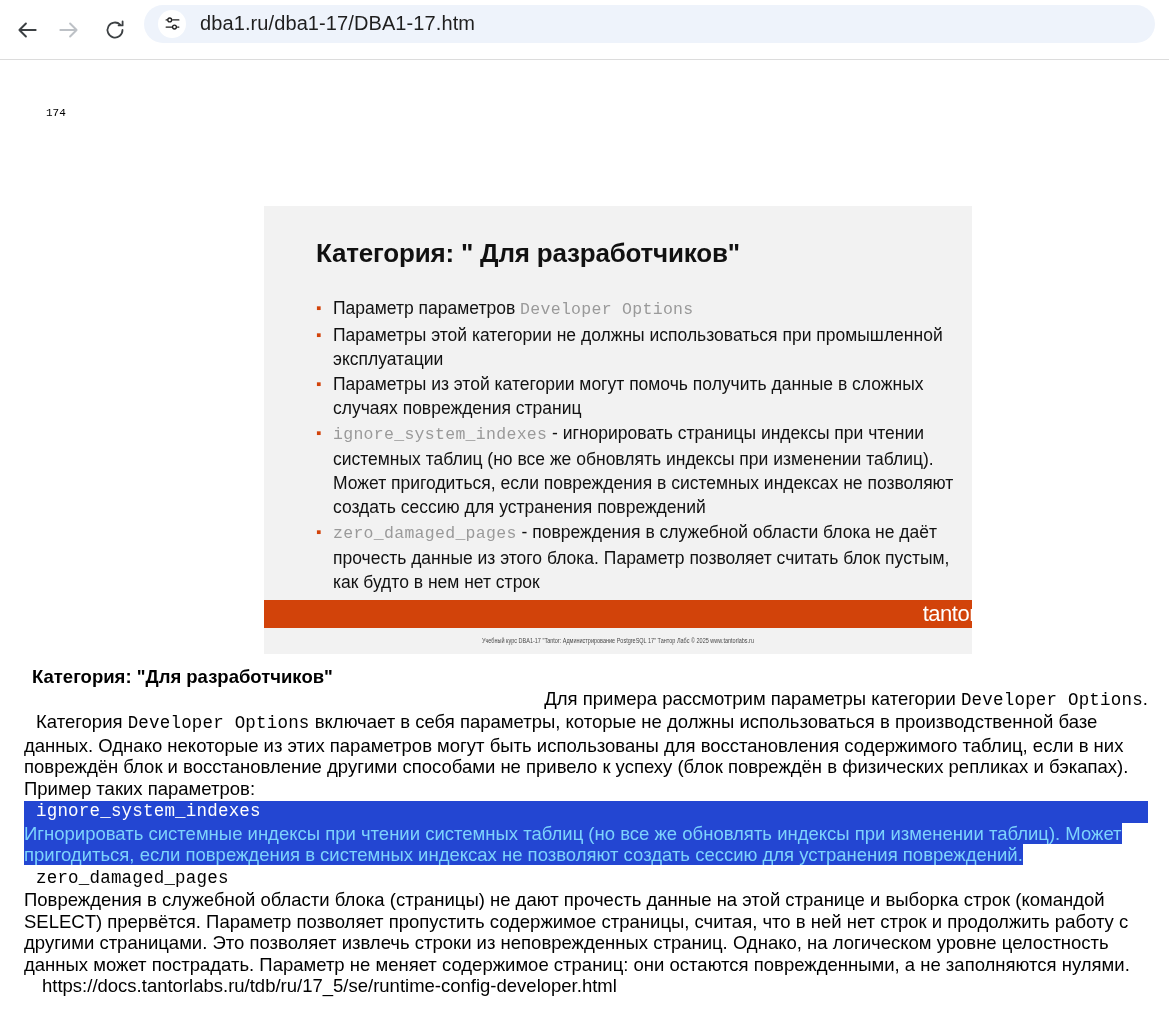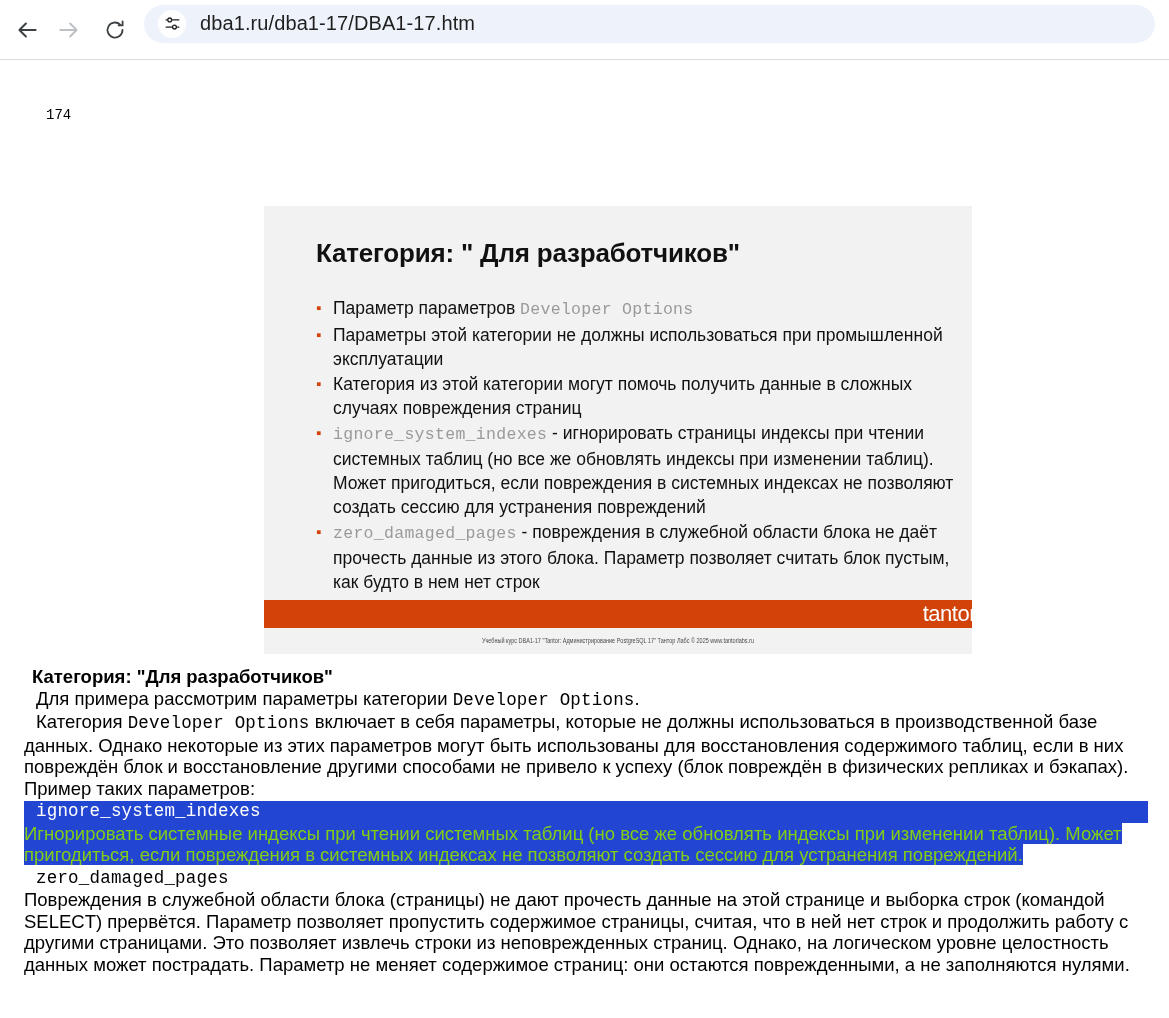--- a/index.html
+++ b/index.html
@@ -74,7 +74,7 @@
   }
   .page-number {
     font-family: "Liberation Mono", monospace;
-    font-size: 14px;
+    font-size: 11px;
     color: #000;
     padding: 48px 12px 0 46px;
     line-height: 1;

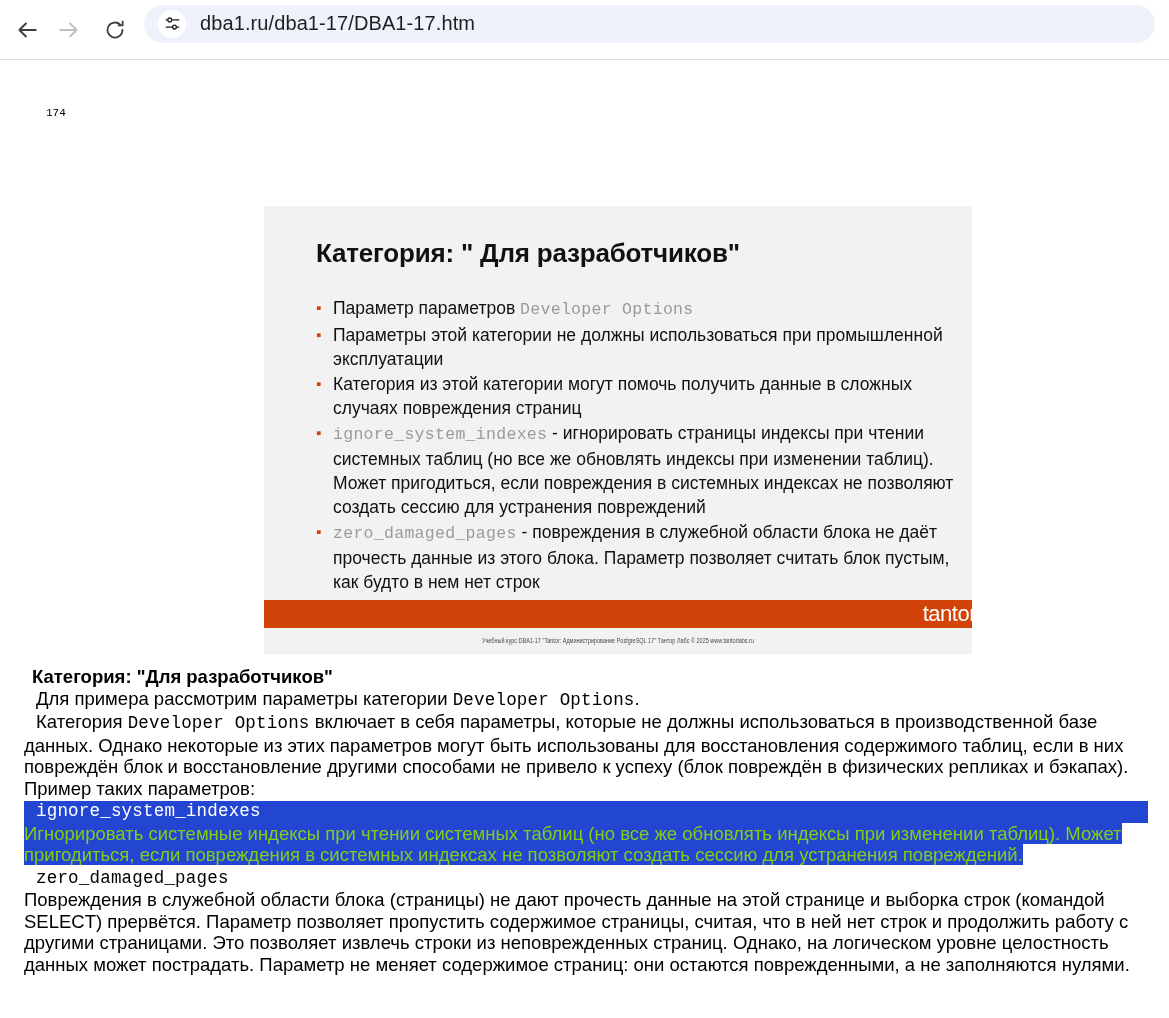--- a/index.html
+++ b/index.html
@@ -270,7 +270,7 @@
       </div>
       <div class="bullet">
         <span class="bullet-dot">▪</span>
-        <span class="bullet-text"><span>Категория из этой категории могут помочь получить данные в сложных случаях повреждения страниц</span></span>
+        <span class="bullet-text"><span>Параметры из этой категории могут помочь получить данные в сложных случаях повреждения страниц</span></span>
       </div>
       <div class="bullet">
         <span class="bullet-dot">▪</span>

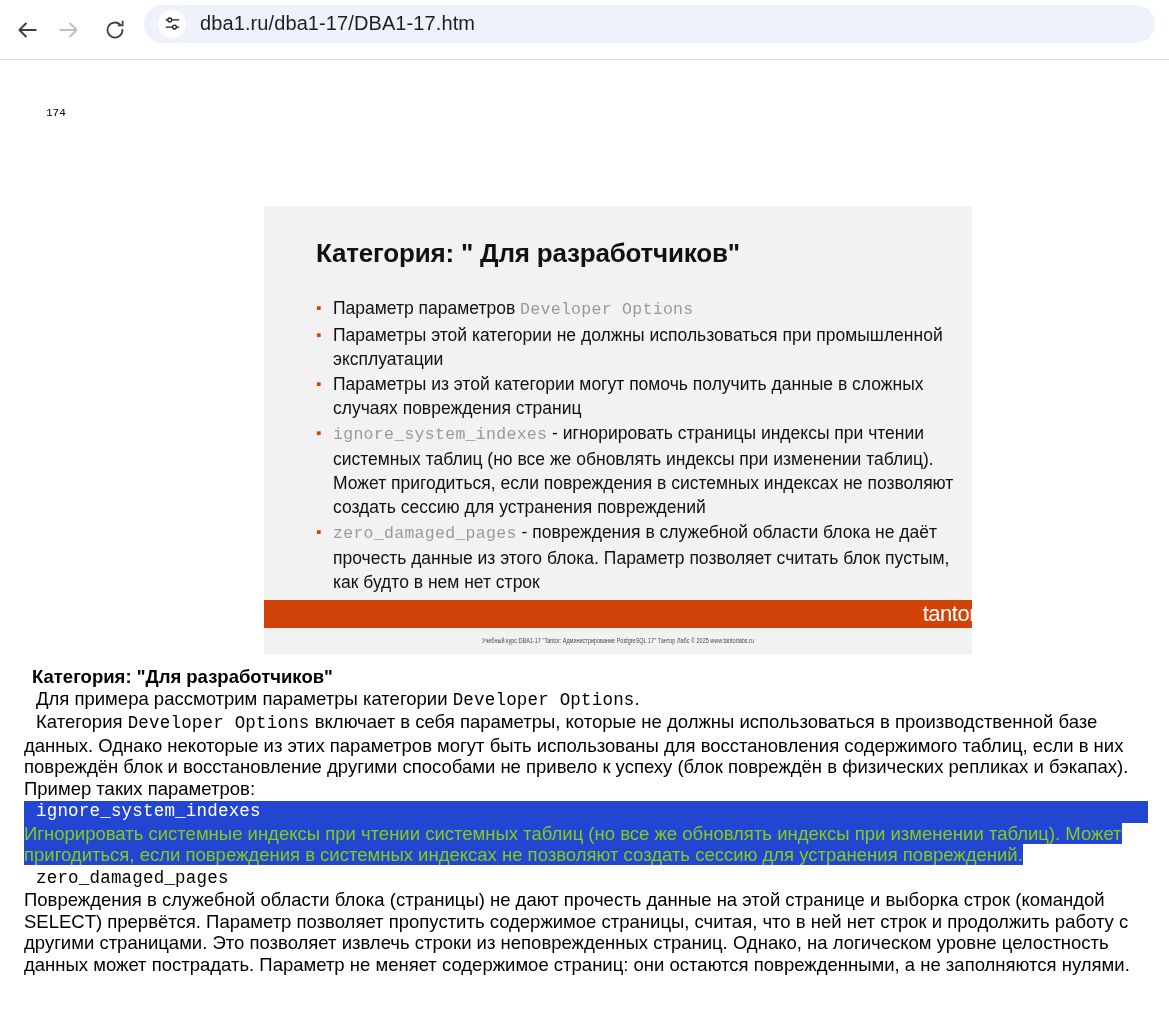--- a/index.html
+++ b/index.html
@@ -180,7 +180,7 @@
     font-size: 18.5px;
     padding-left: 8px;
   }
-  .indent1 { padding-left: 12px; }
+  .indent1 { padding-left: 12px; text-align: right; }
   .mono-body {
     font-family: "Liberation Mono", monospace;
     font-size: 17.5px;

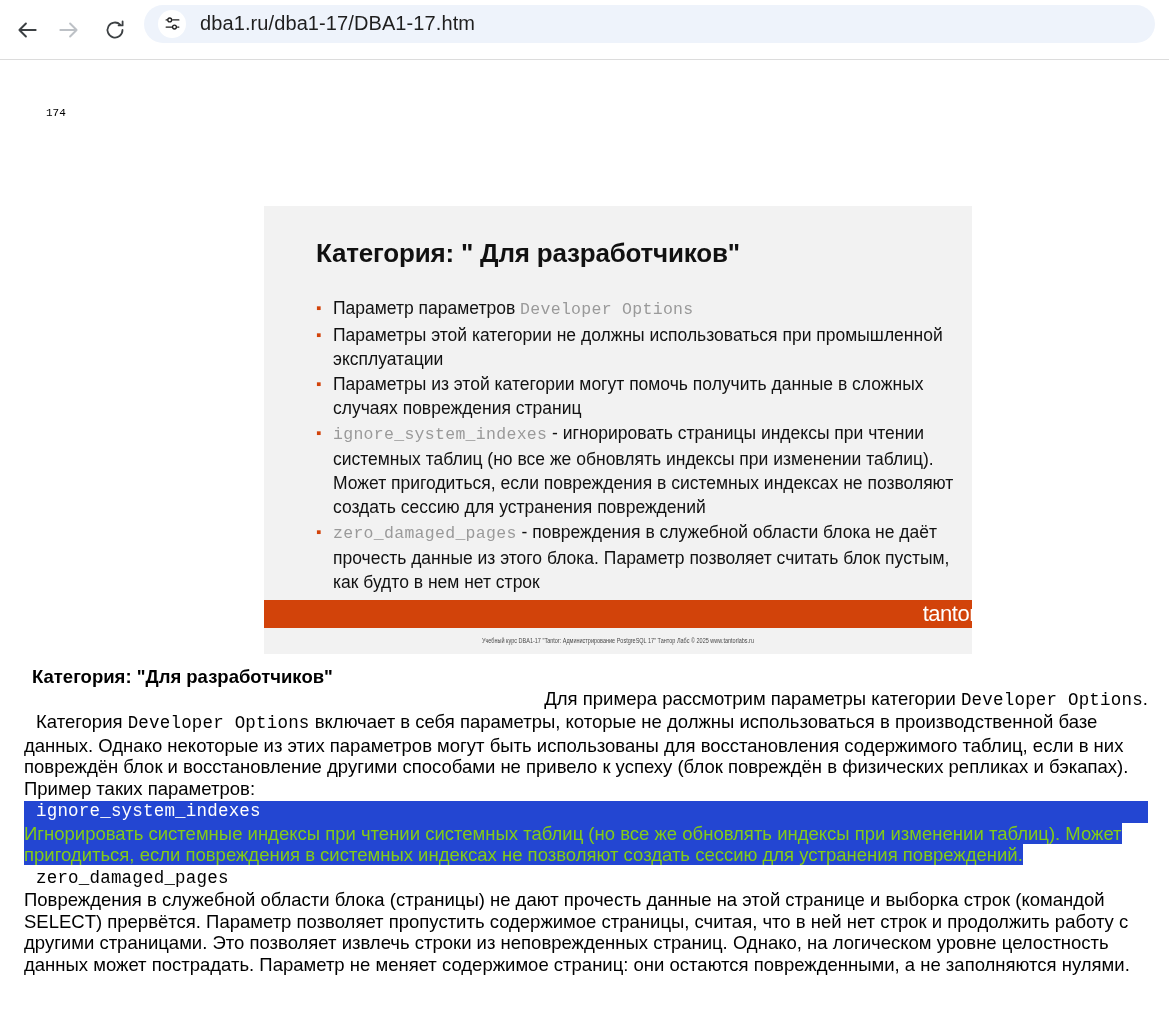--- a/index.html
+++ b/index.html
@@ -204,7 +204,7 @@
   }
   .sel-block > span {
     background: #2346d2;
-    color: #84cc16;
+    color: #7dd3fc;
     box-decoration-break: clone;
     -webkit-box-decoration-break: clone;
   }

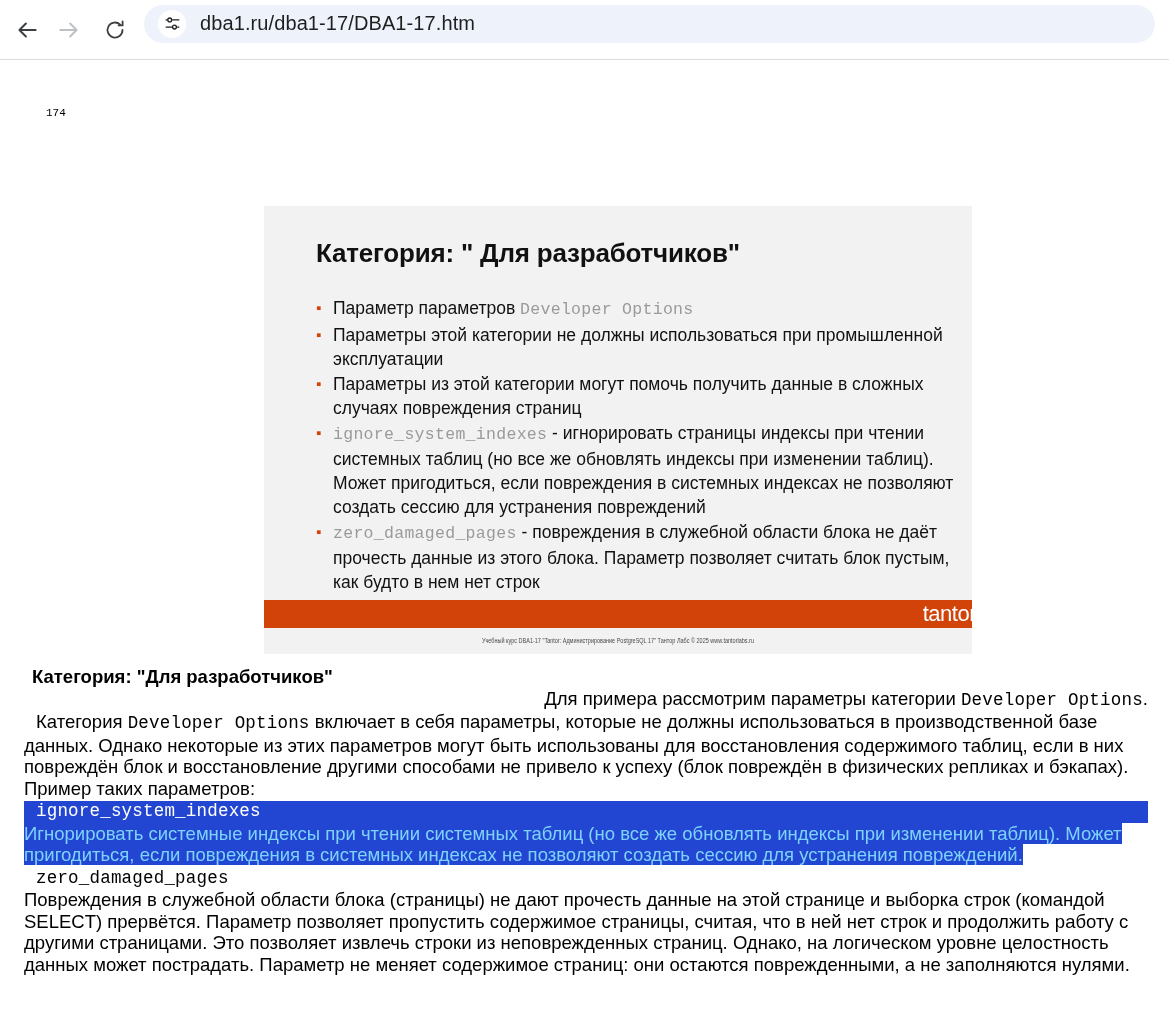--- a/index.html
+++ b/index.html
@@ -314,6 +314,7 @@
 
     <p>Повреждения в служебной области блока (страницы) не дают прочесть данные на этой странице и выборка строк (командой SELECT) прервётся. Параметр позволяет пропустить содержимое страницы, считая, что в ней нет строк и продолжить работу с другими страницами. Это позволяет извлечь строки из неповрежденных страниц. Однако, на логическом уровне целостность данных может пострадать. Параметр не меняет содержимое страниц: они остаются поврежденными, а не заполняются нулями.</p>
 
+    <p class="url-line">https://docs.tantorlabs.ru/tdb/ru/17_5/se/runtime-config-developer.html</p>
   </div>
 
 </div>

